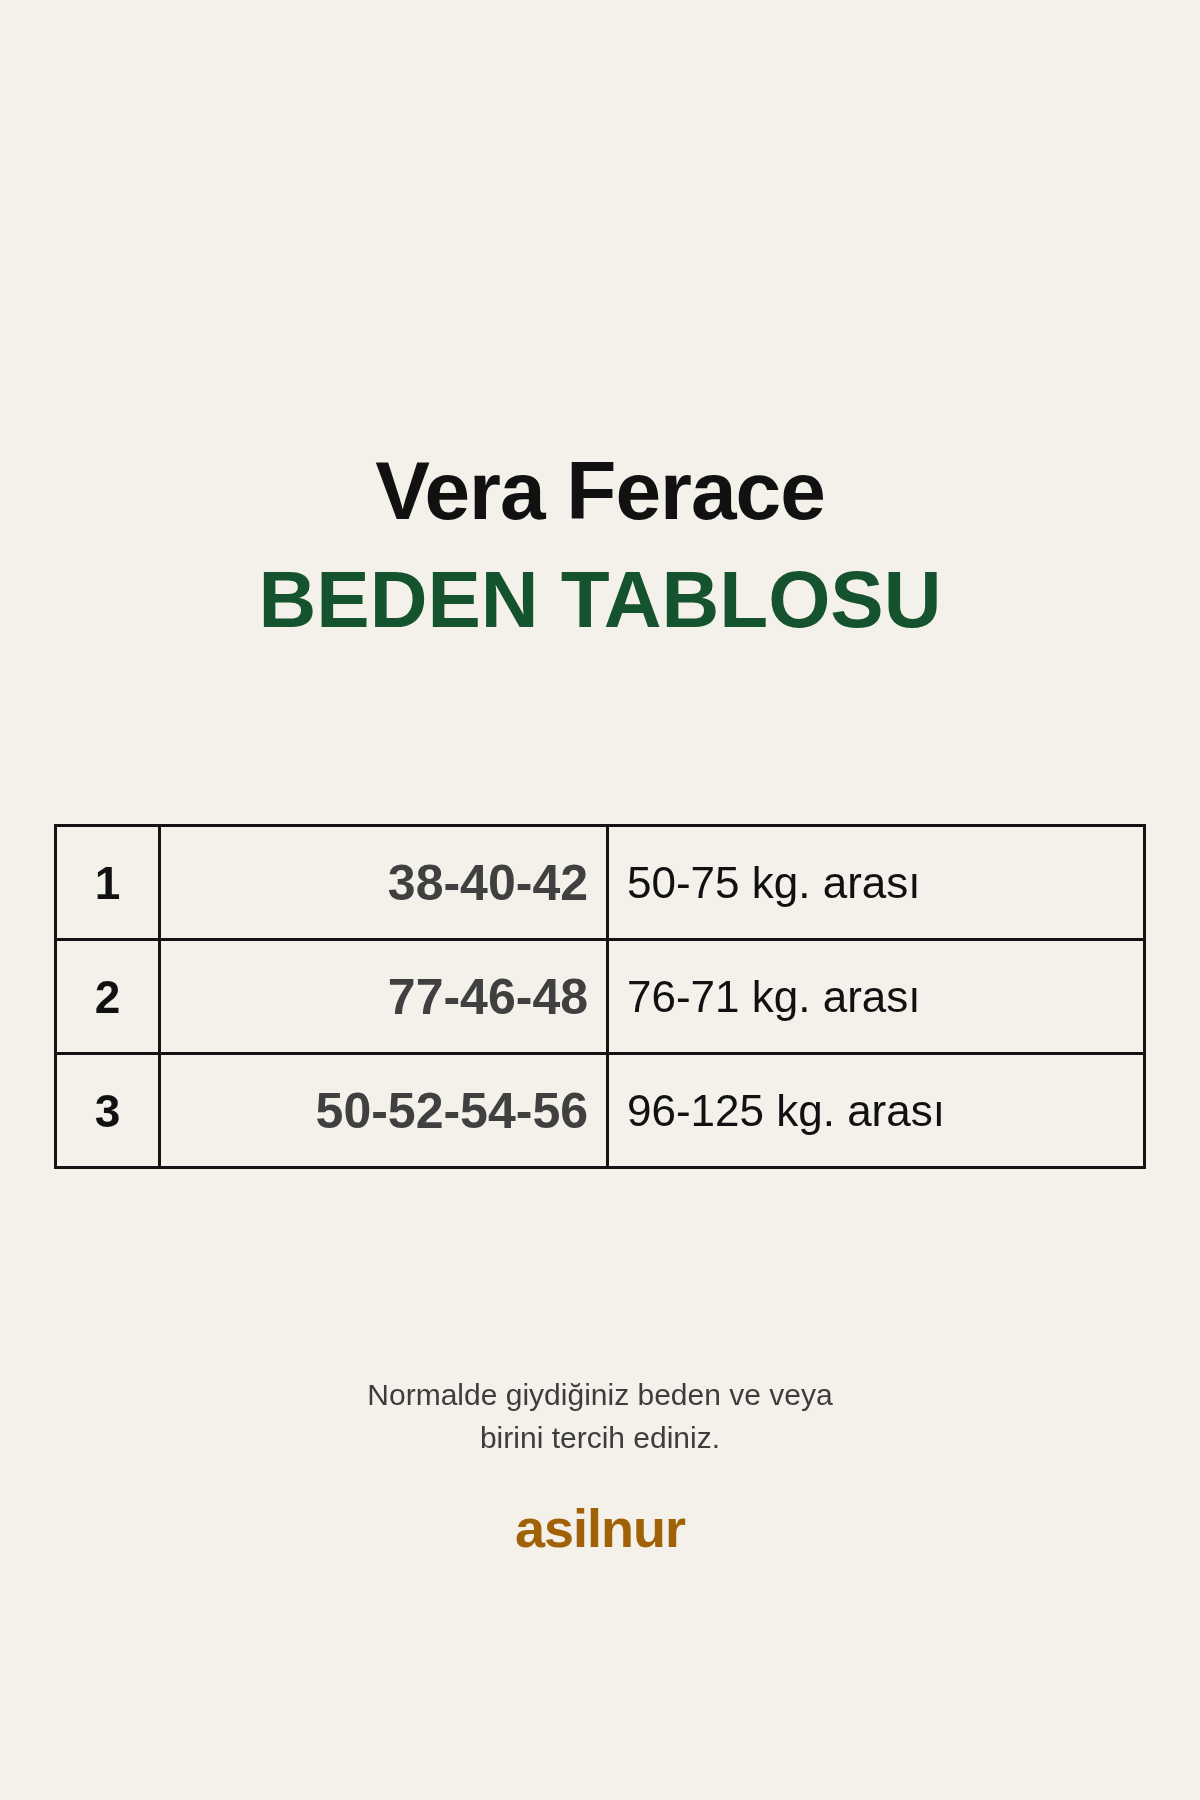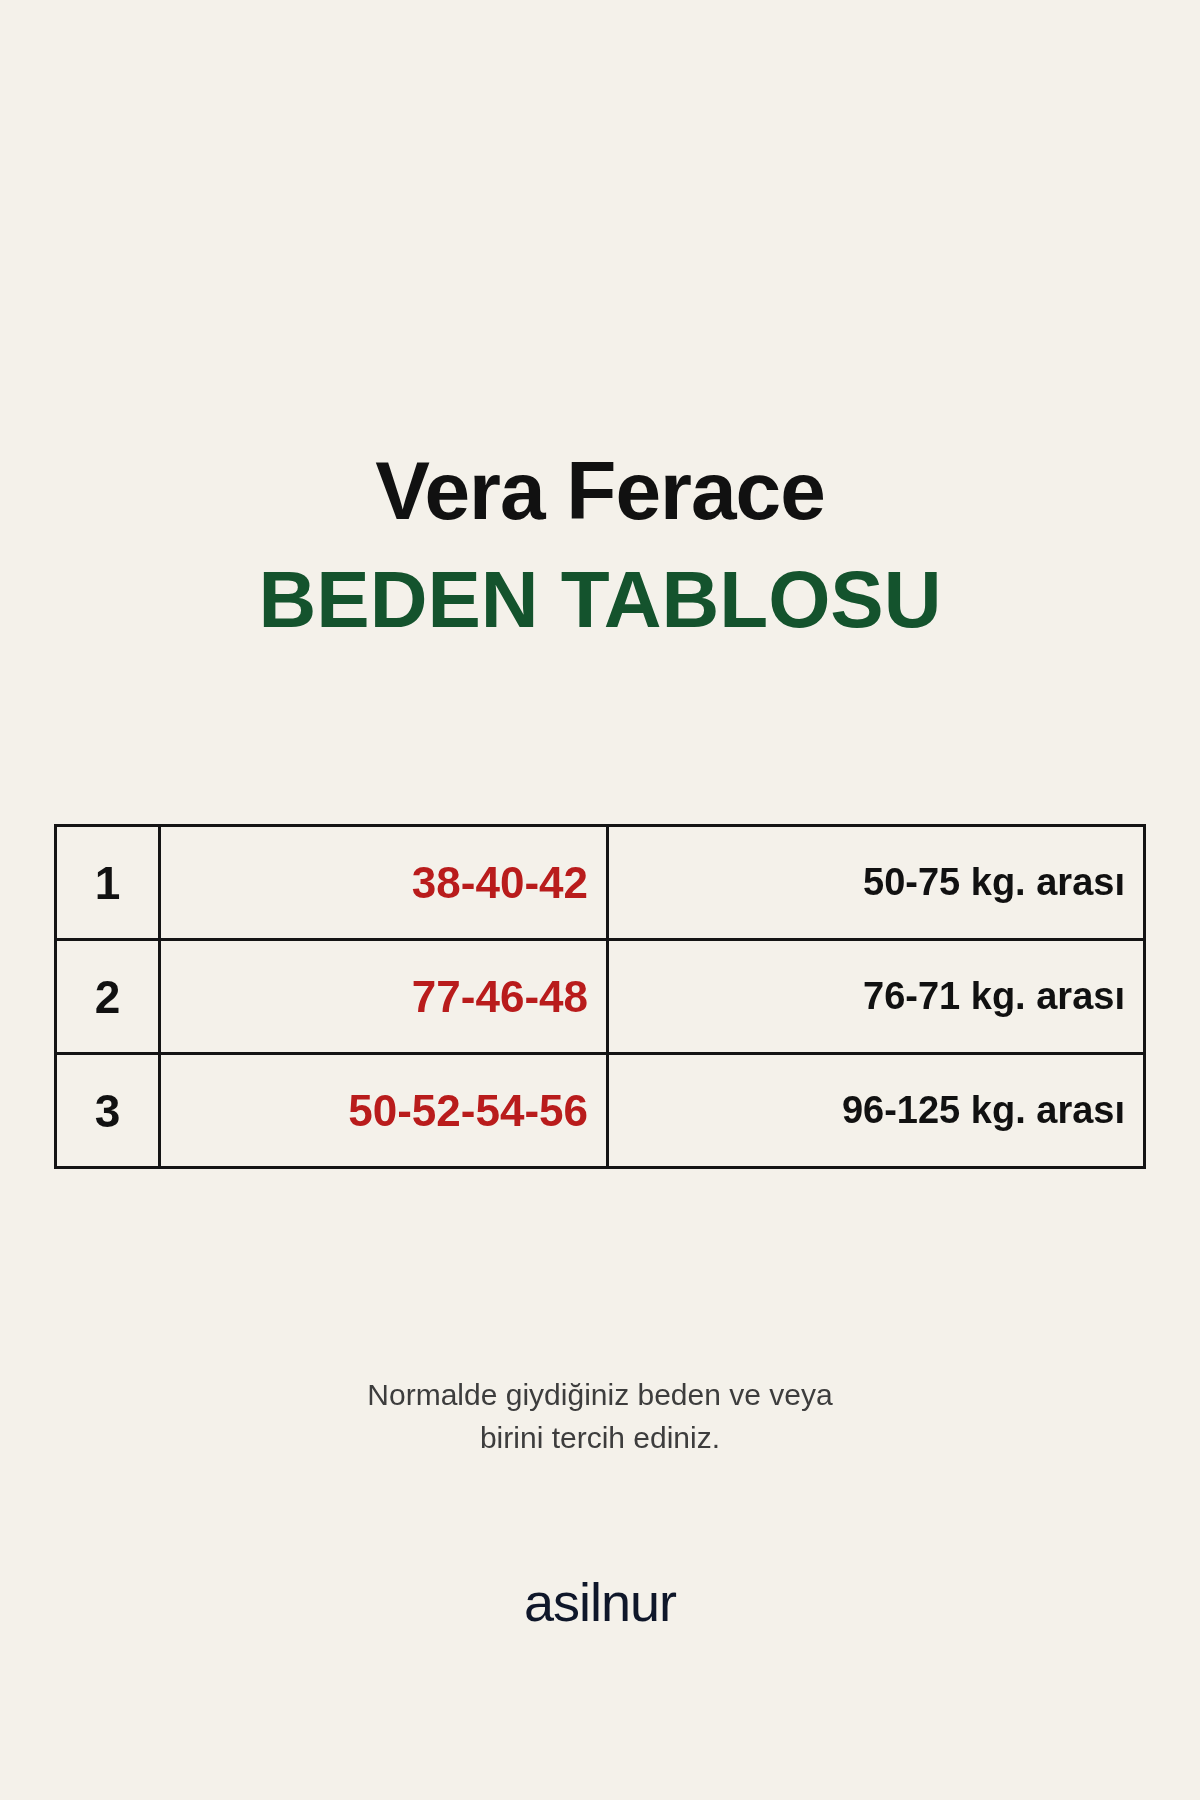--- a/index.html
+++ b/index.html
@@ -70,9 +70,9 @@
   .col-sizes {
     width: 448px;
     text-align: right;
-    font-size: 44px;
+    font-size: 50px;
     font-weight: 700;
-    color: #b91c1c;
+    color: #404040;
     padding-right: 26px;
   }
   .col-weight {

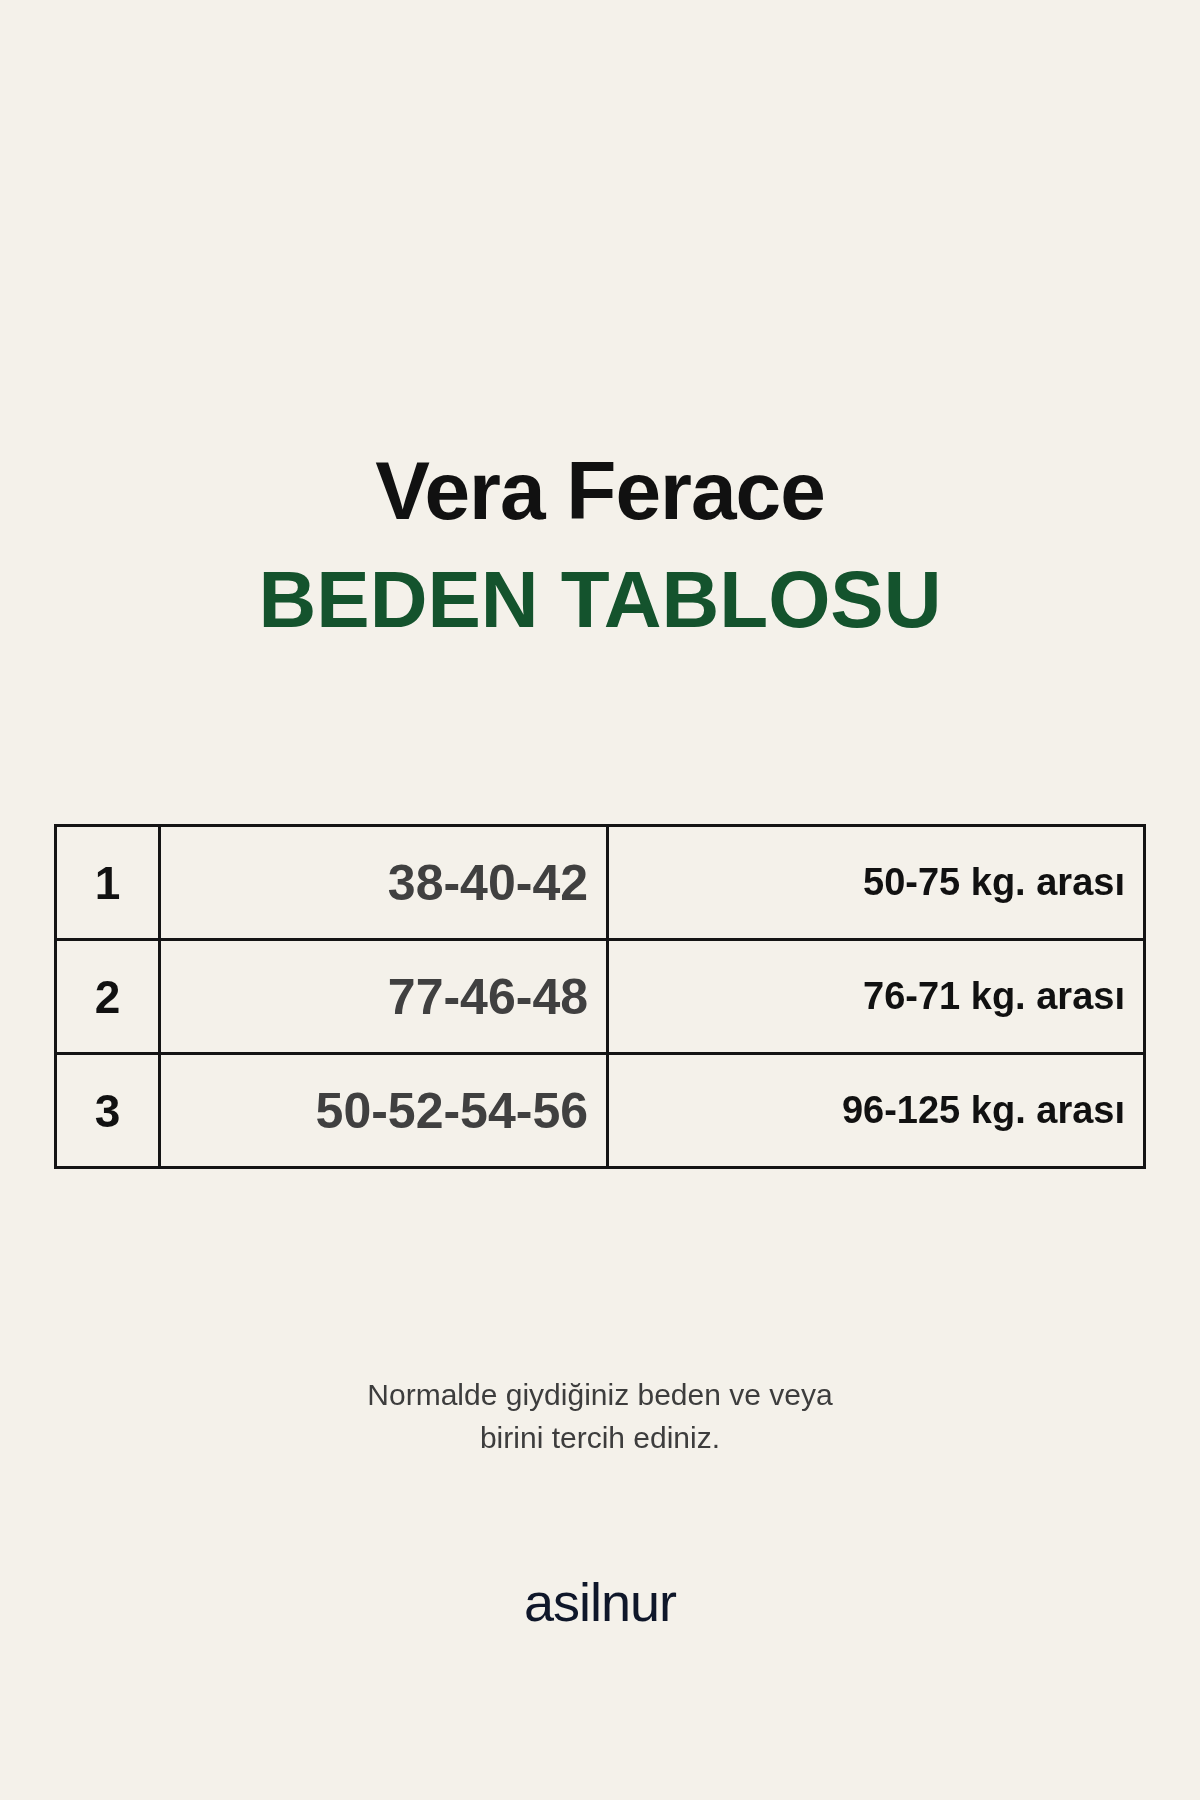--- a/index.html
+++ b/index.html
@@ -76,9 +76,9 @@
     padding-right: 26px;
   }
   .col-weight {
-    text-align: right;
-    font-size: 38px;
-    font-weight: 700;
+    text-align: left;
+    font-size: 44px;
+    font-weight: 400;
     color: #111111;
     padding-left: 26px;
   }

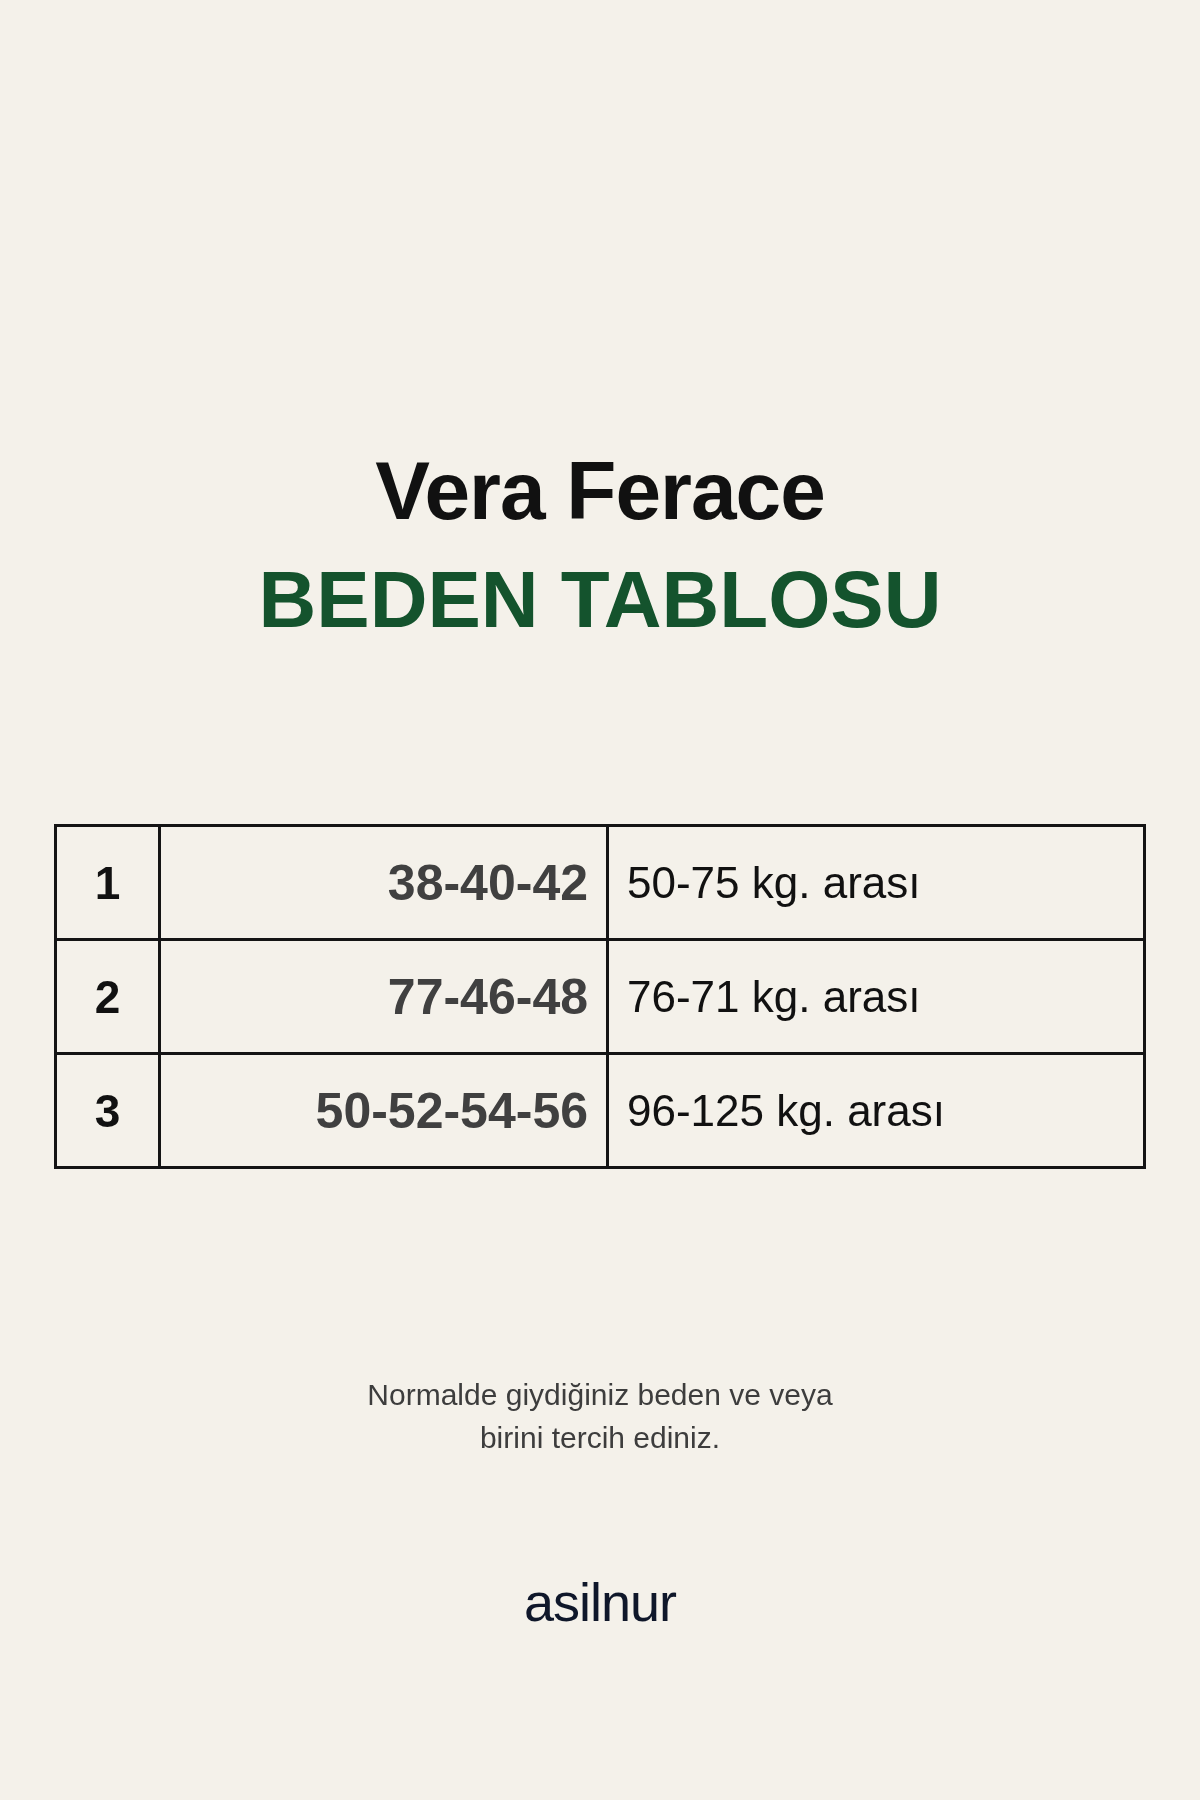--- a/index.html
+++ b/index.html
@@ -98,11 +98,11 @@
   }
 
   .logo {
-    margin-top: 112px;
+    margin-top: 38px;
     font-size: 54px;
-    font-weight: 400;
+    font-weight: 700;
     letter-spacing: -1px;
-    color: #0f172a;
+    color: #a16207;
   }
 </style>
 </head>

